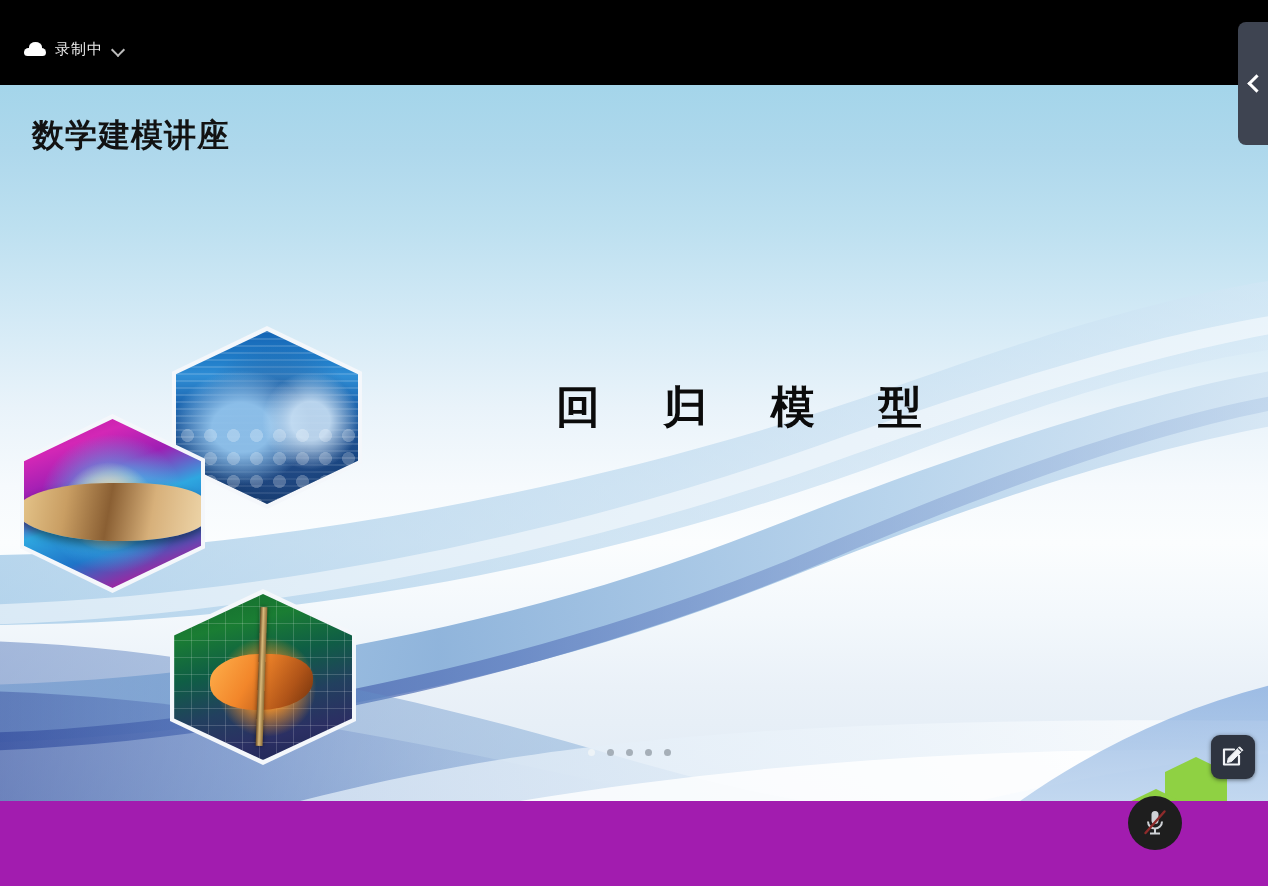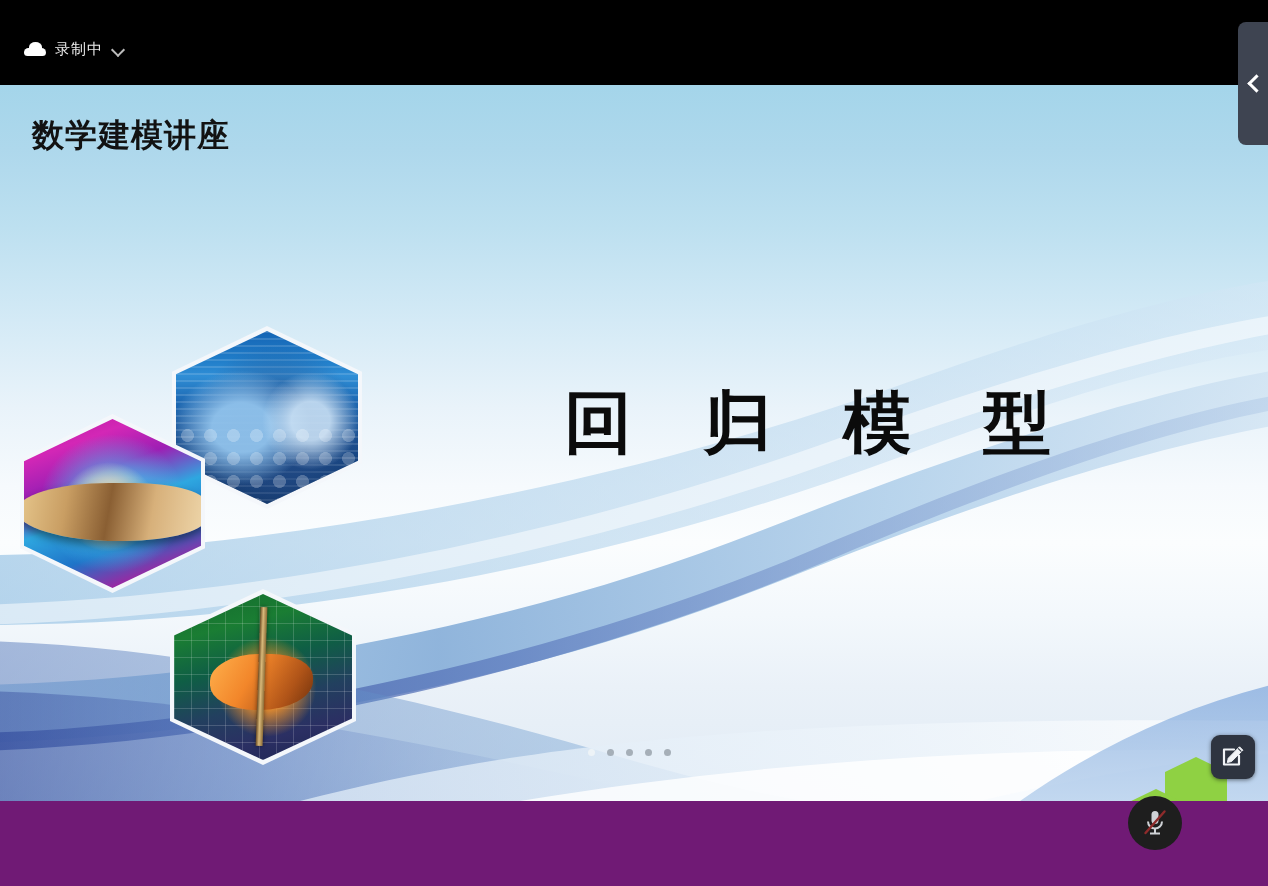--- a/index.html
+++ b/index.html
@@ -8,7 +8,7 @@
     background:#000;
     font-family:"Liberation Sans", sans-serif;
   }
-  #app{ position:relative; width:1268px; height:886px; background:#701a75; }
+  #app{ position:relative; width:1268px; height:886px; background:#a21caf; }
 
   
   #topbar{

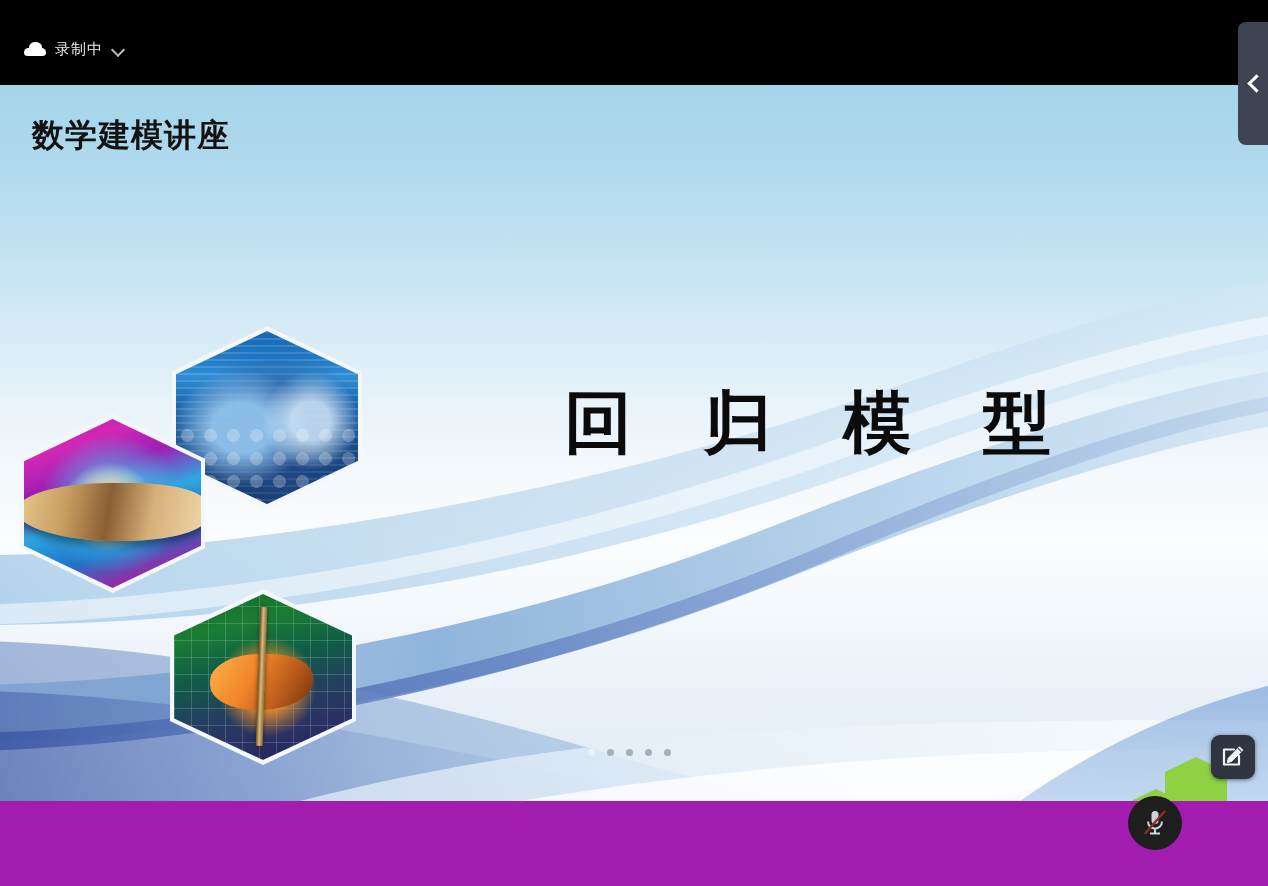--- a/index.html
+++ b/index.html
@@ -62,11 +62,10 @@
   }
   #main-heading{
     position:absolute; left:556px; top:293px;
-    font-size:68px; font-weight:bold; color:#0b0b0b;
+    font-size:44px; font-weight:bold; color:#0b0b0b;
     letter-spacing:24px;
     font-family:"DejaVu Serif","Liberation Serif",serif;
     white-space:nowrap;
-    margin-left:8px;
   }
 
   

